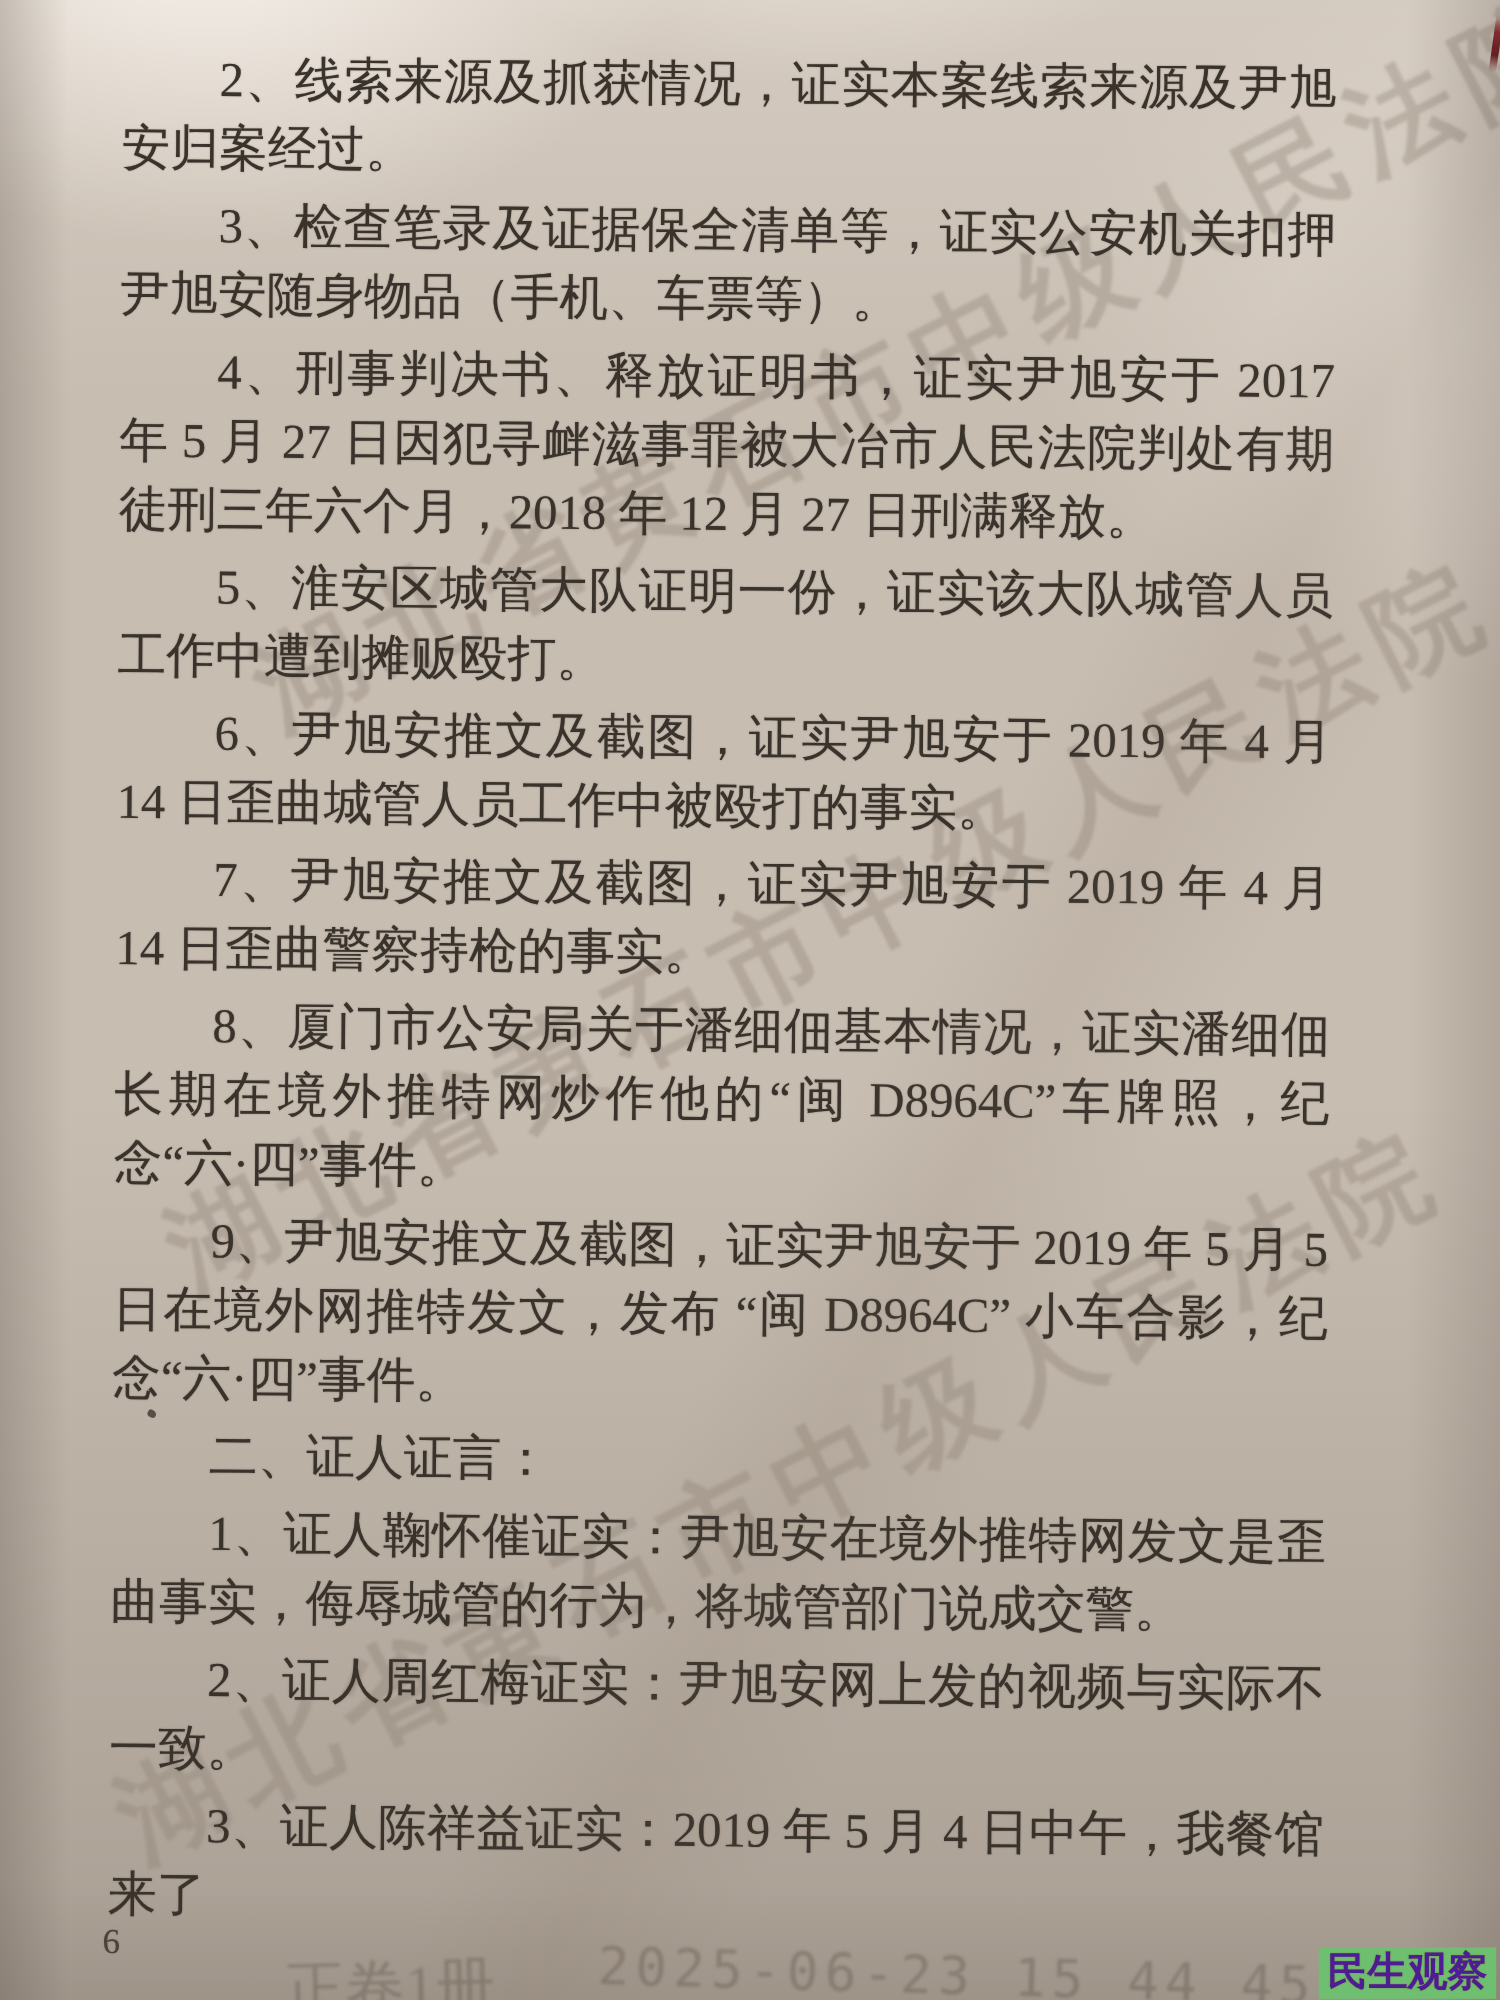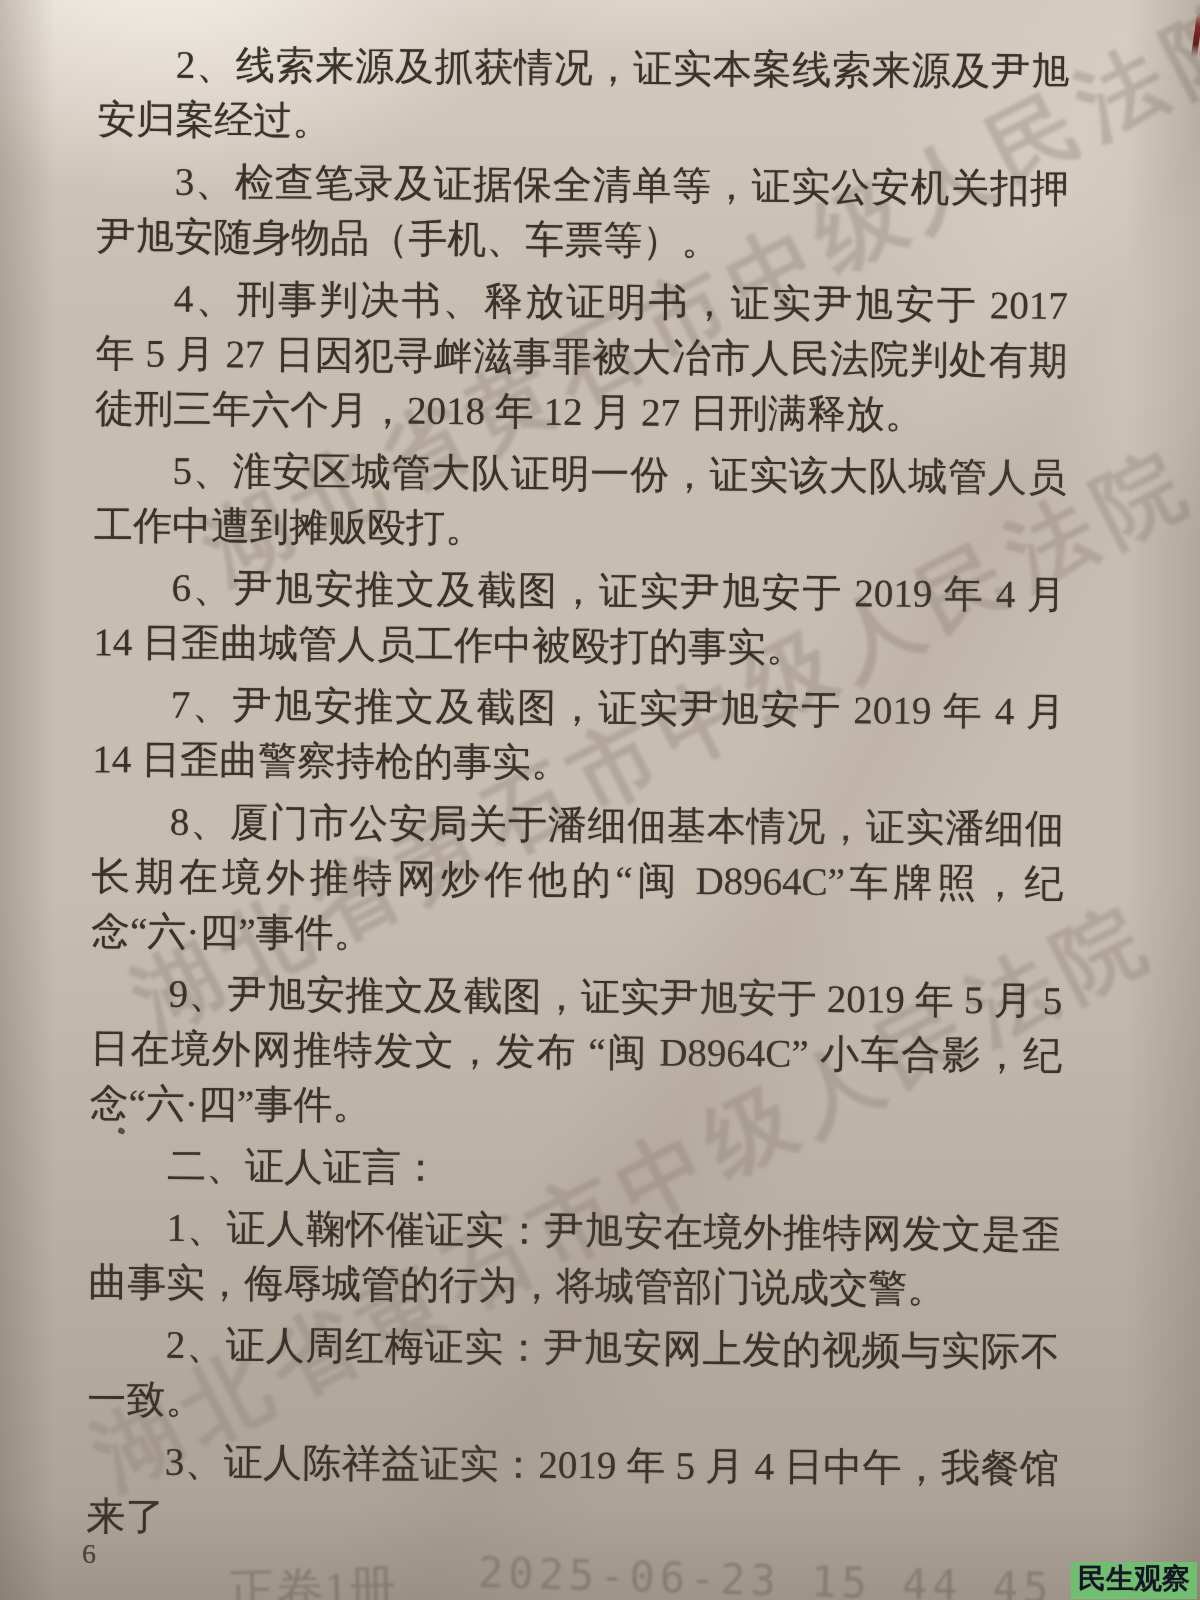--- a/index.html
+++ b/index.html
@@ -51,8 +51,8 @@
   }
   .badge{
     position:absolute;right:3px;bottom:1px;z-index:6;
-    background:#6fbf70;color:#0f172a;
-    font-size:28px;font-weight:bold;line-height:1.1;
+    background:#6fbf70;color:#4c1d95;
+    font-size:32px;font-weight:bold;line-height:1.1;
     padding:2px 7px 4px 7px;
     font-family:Liberation Sans, sans-serif;
     text-shadow:0 0 1px rgba(140,40,15,0.6);

